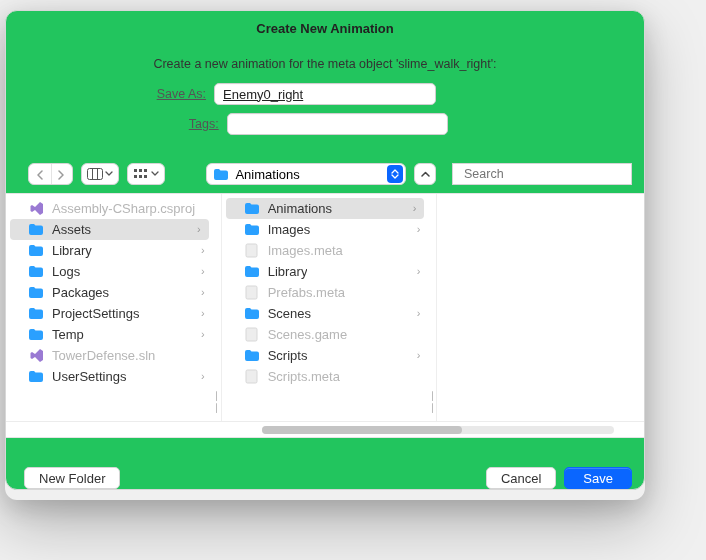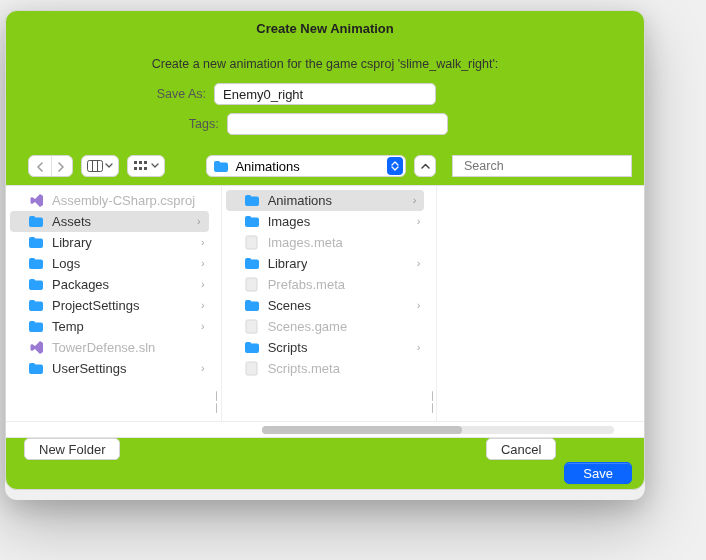--- a/index.html
+++ b/index.html
@@ -22,7 +22,7 @@
     position: absolute;
     top: 10px; left: 5px;
     width: 640px; height: 480px;
-    background: #84cc16;
+    background: #22c55e;
     border-radius: 12px;
     border: 1px solid #d7d7d7;
     display: flex;

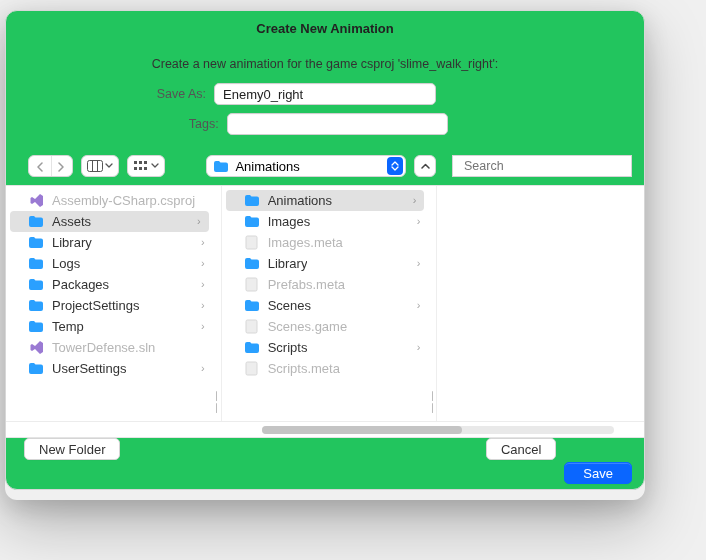--- a/index.html
+++ b/index.html
@@ -243,7 +243,7 @@
     <span>Create New Animation</span>
   </div>
 
-  <div class="subtitle">Create a new animation for the game csproj 'slime_walk_right':</div>
+  <div class="subtitle">Create a new animation for the meta object 'slime_walk_right':</div>
 
   <div class="form-row">
     <div class="form-label">Save As:</div>

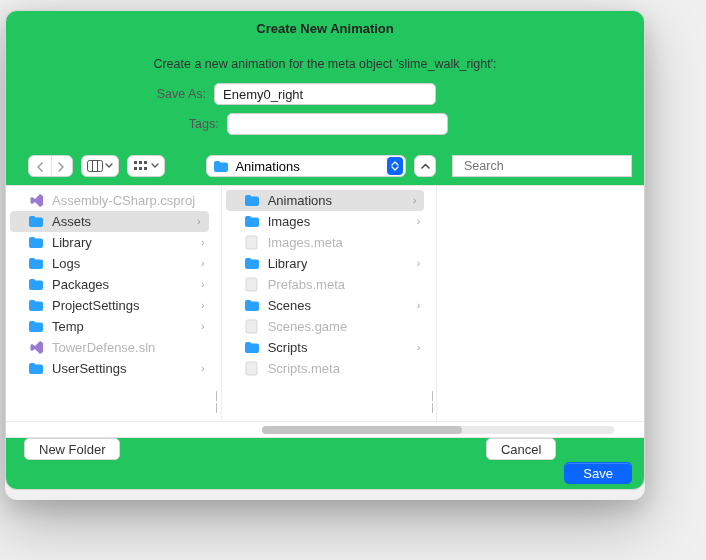--- a/index.html
+++ b/index.html
@@ -57,6 +57,7 @@
     font-size:12.5px;
     color:#555;
     padding-right:8px;
+    text-decoration:underline;
   }
   .form-input {
     width: 222px;

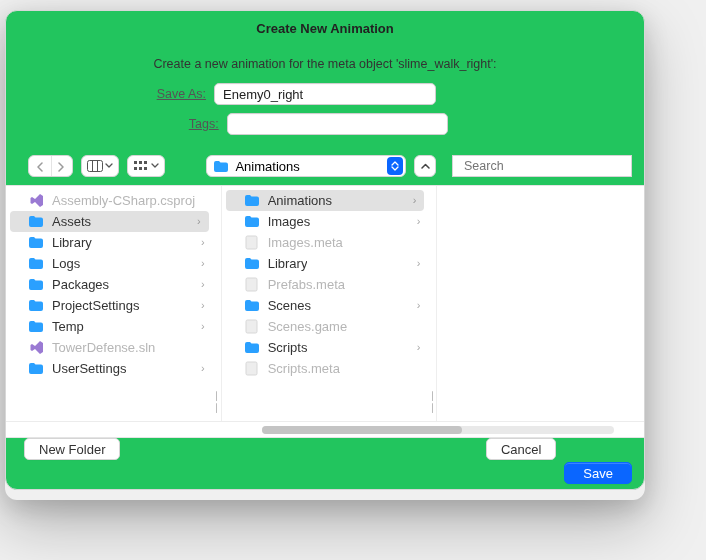--- a/index.html
+++ b/index.html
@@ -70,6 +70,7 @@
     outline:none;
     box-shadow: inset 0 0.5px 1px rgba(0,0,0,0.04);
     background:#fff;
+    text-decoration:underline;
   }
   .form-tail { width:196px; }
   .toolbar {

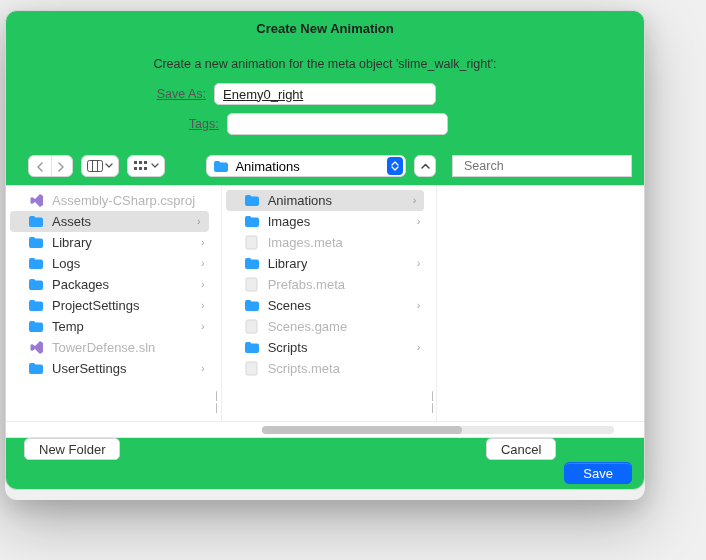--- a/index.html
+++ b/index.html
@@ -252,7 +252,7 @@
     <input class="form-input" type="text" value="Enemy0_right" style="">
     <div class="form-tail"></div>
   </div>
-  <div class="form-row" style="margin-bottom:10px;padding-left:25px;">
+  <div class="form-row" style="margin-bottom:18px;padding-left:25px;">
     <div class="form-label">Tags:</div>
     <input class="form-input" type="text" value="" style="">
     <div class="form-tail"></div>

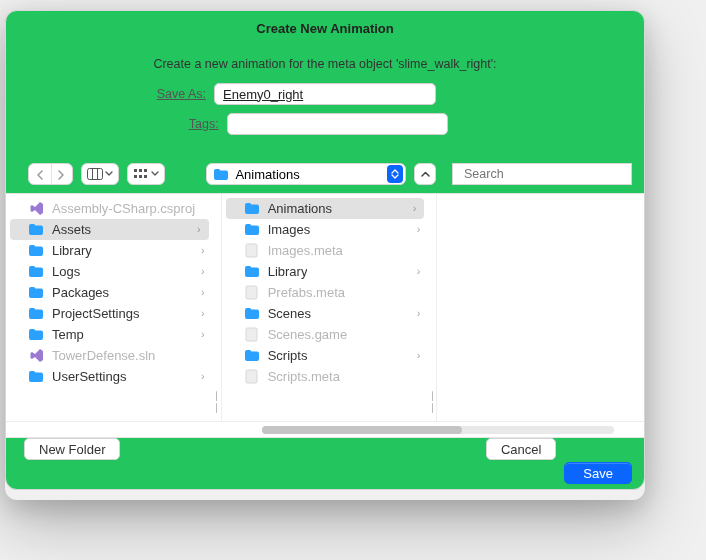--- a/index.html
+++ b/index.html
@@ -208,7 +208,7 @@
     border-top:1px solid #e4e4e4;
     height:52px;
     display:flex;
-    align-items:flex-start;
+    align-items:flex-end;
     padding:0 12px 0 18px;
     gap:8px;
   }

